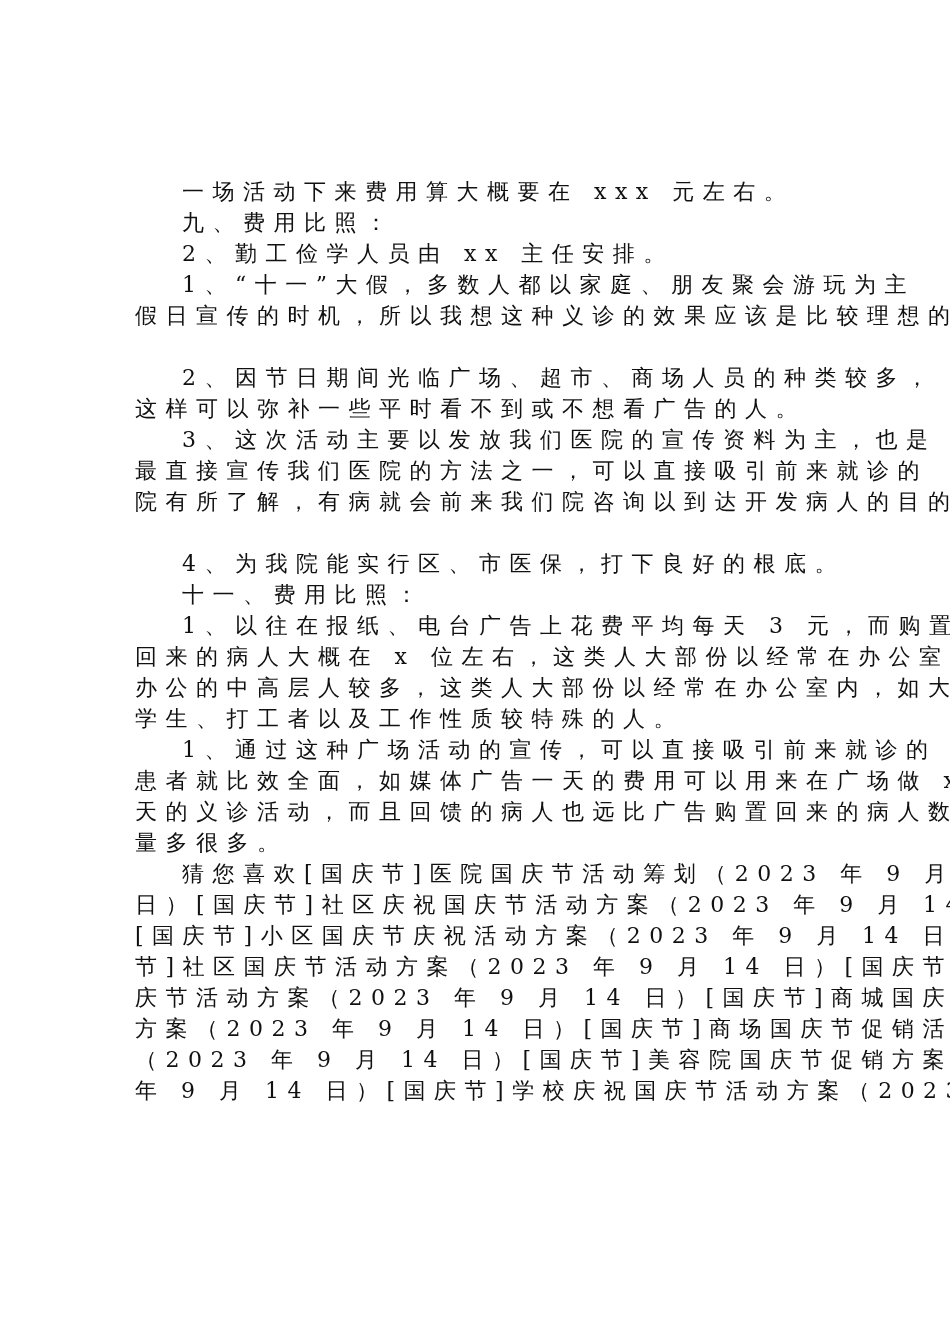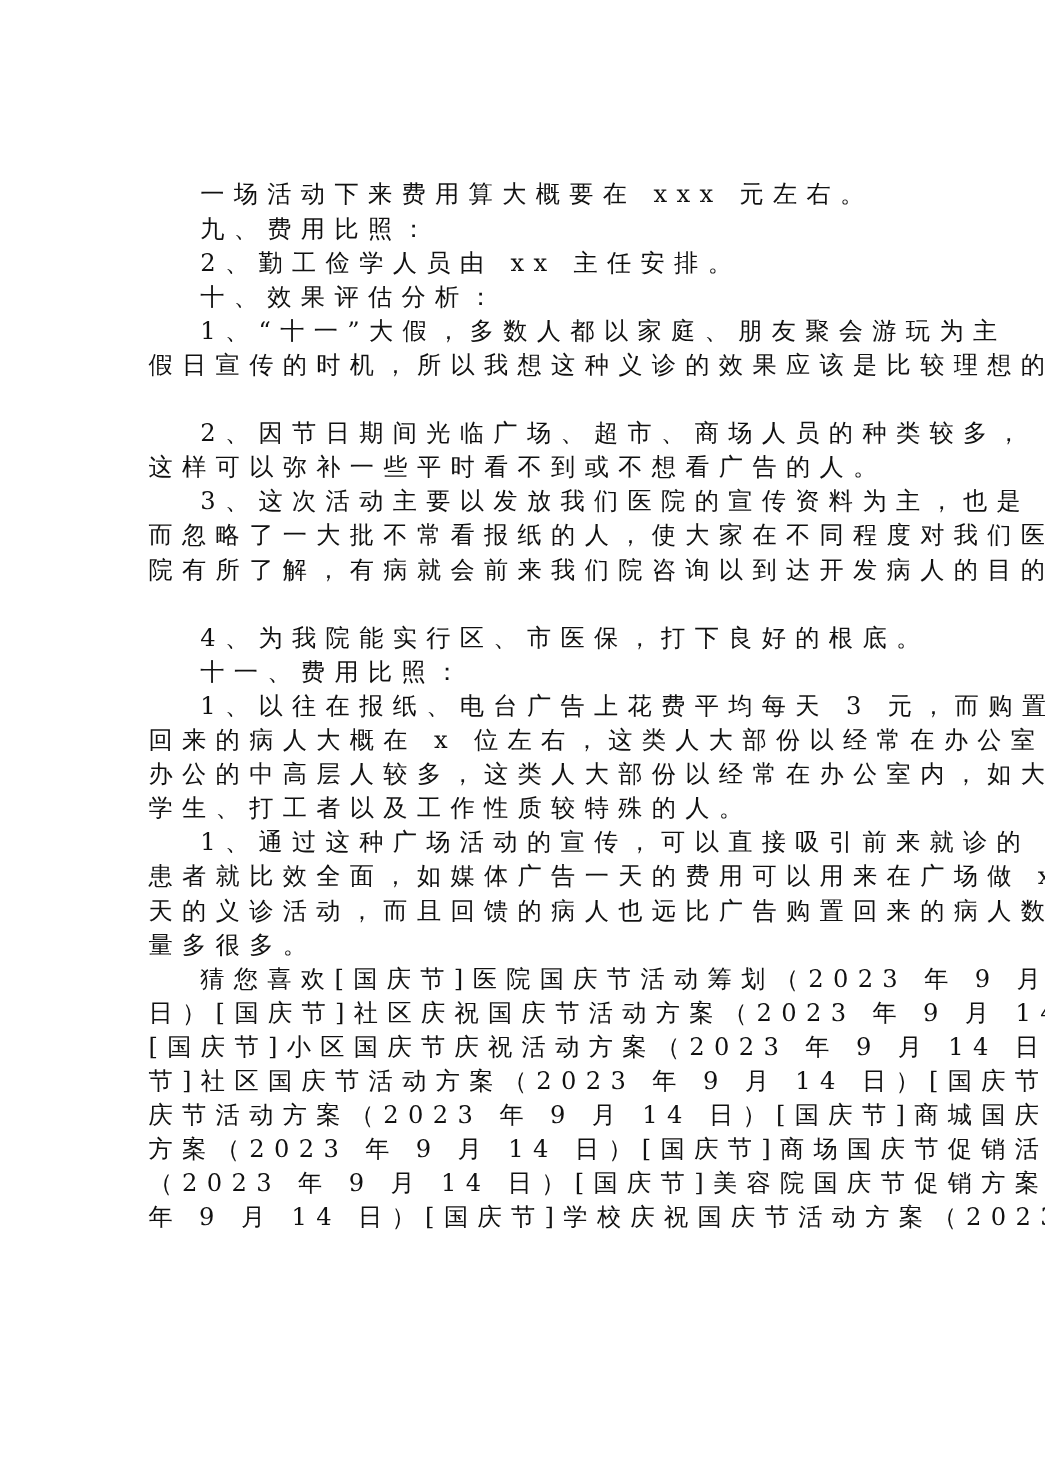--- a/index.html
+++ b/index.html
@@ -18,7 +18,7 @@
     .page {
       position: absolute;
       left: 135px;
-      top: 162px;
+      top: 176px;
       width: 700px;
     }
     .line {

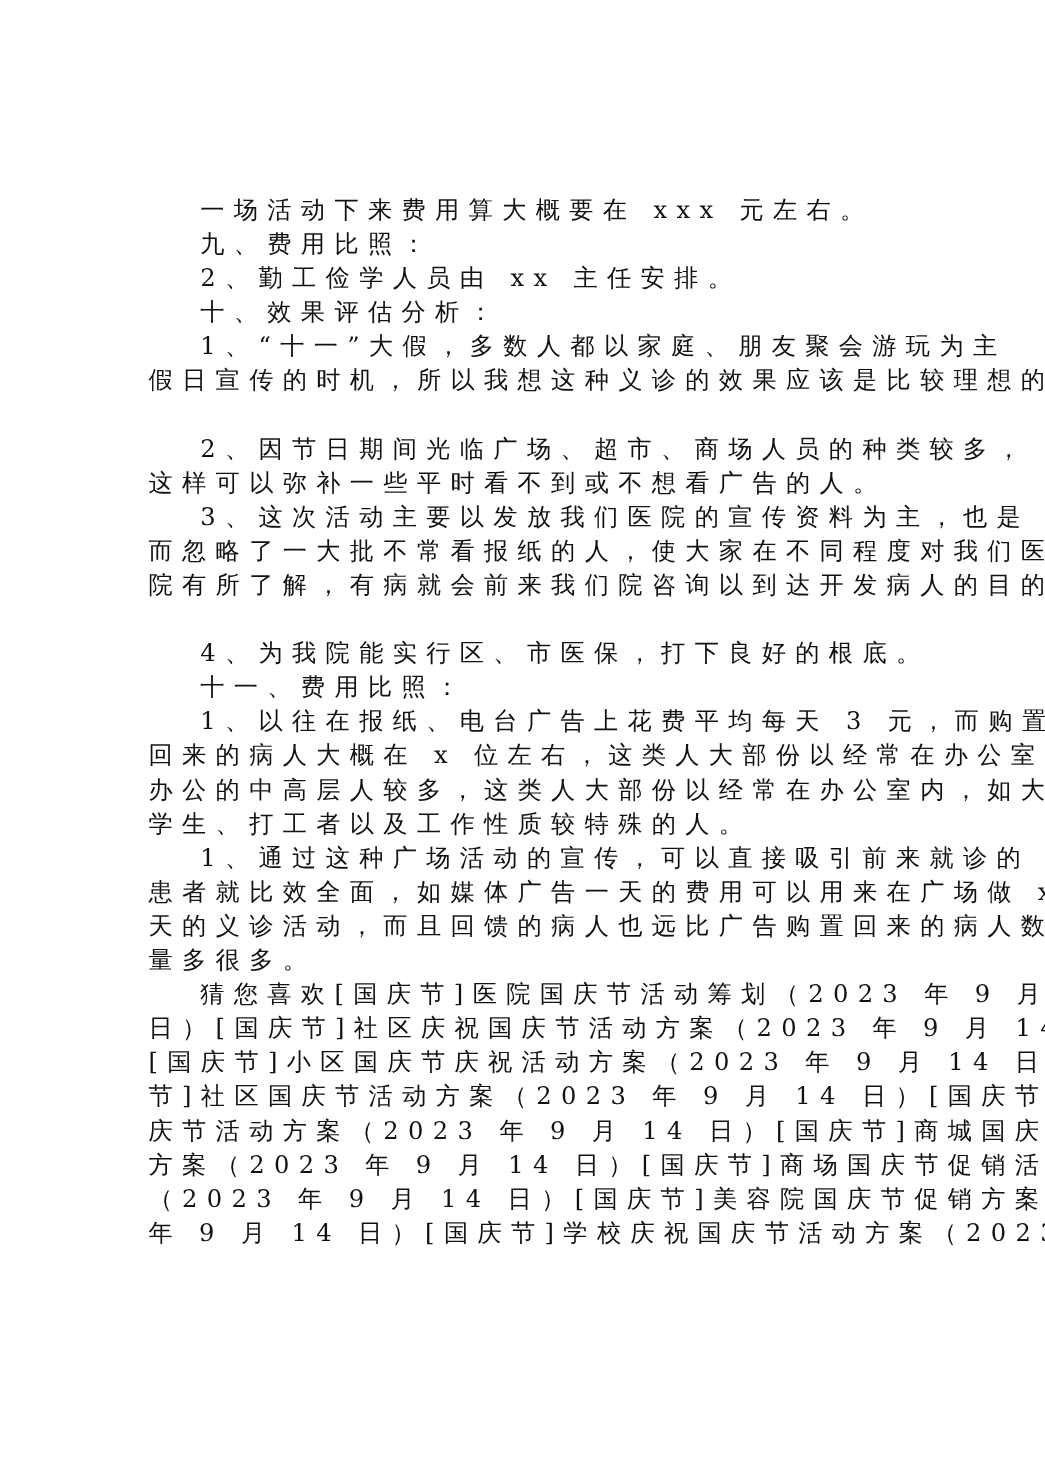--- a/index.html
+++ b/index.html
@@ -42,7 +42,6 @@
   <div class="line indent">一场活动下来费用算大概要在 xxx 元左右。</div>
   <div class="line indent">九、费用比照：</div>
   <div class="line indent">2、勤工俭学人员由 xx 主任安排。</div>
-  <div class="line indent">十、效果评估分析：</div>
   <div class="line indent">1、“十一”大假，多数人都以家庭、朋友聚会游玩为主</div>
   <div class="line">假日宣传的时机，所以我想这种义诊的效果应该是比较理想的。</div>
   <div class="blank"></div>

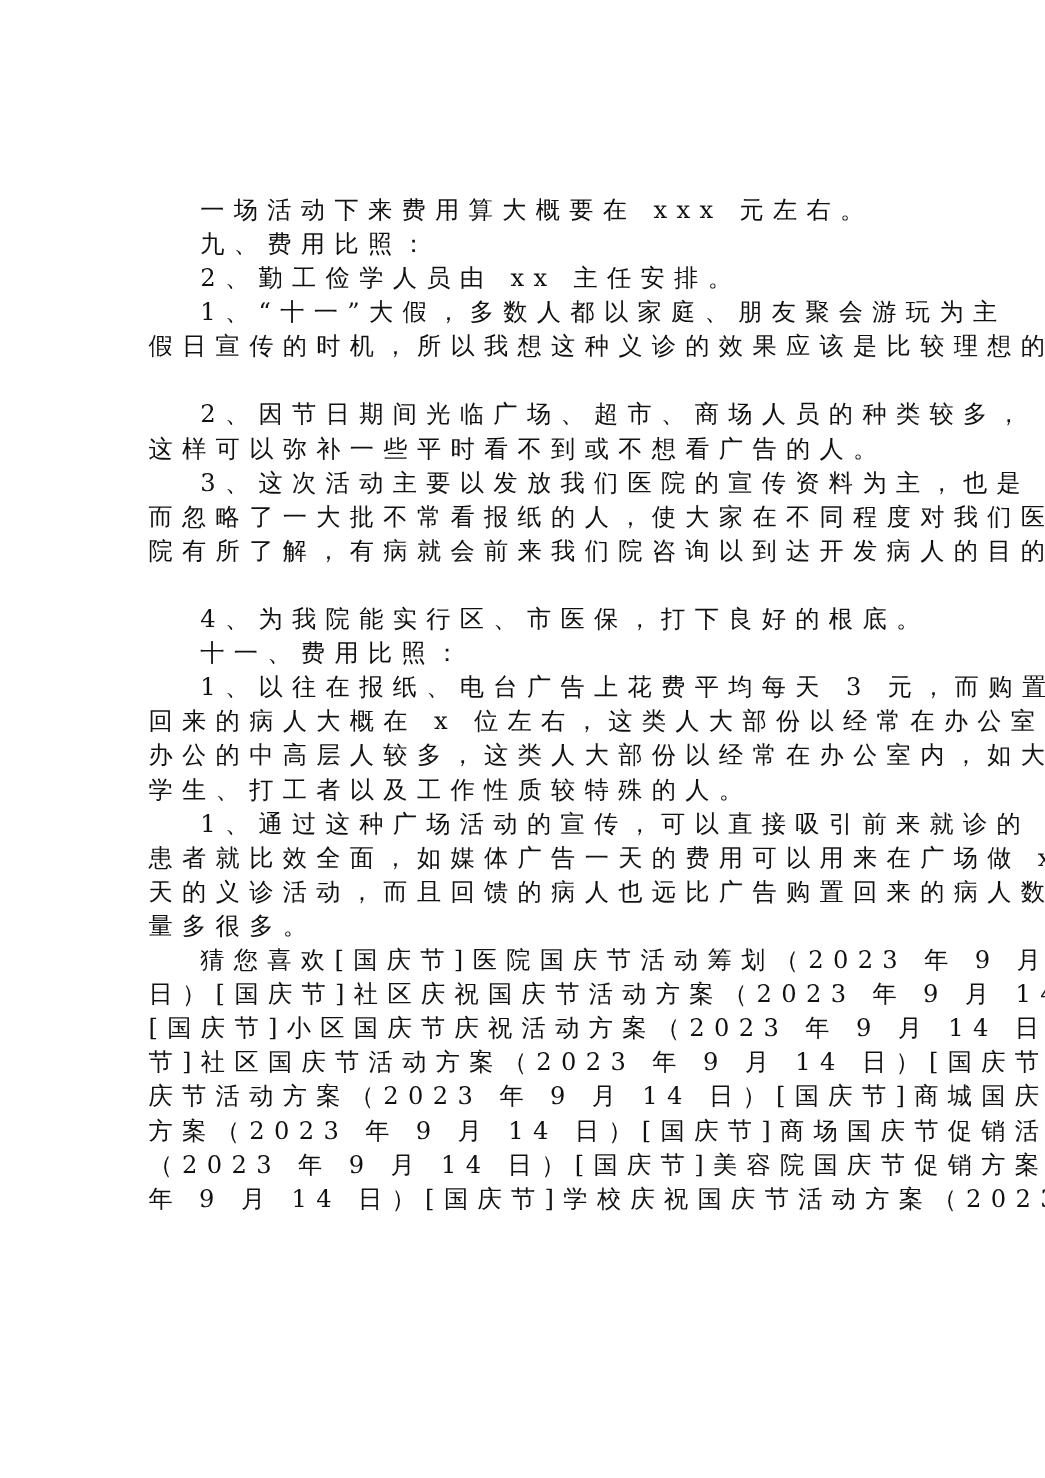--- a/index.html
+++ b/index.html
@@ -48,7 +48,7 @@
   <div class="line indent">2、因节日期间光临广场、超市、商场人员的种类较多，</div>
   <div class="line">这样可以弥补一些平时看不到或不想看广告的人。</div>
   <div class="line indent">3、这次活动主要以发放我们医院的宣传资料为主，也是</div>
-  <div class="line">而忽略了一大批不常看报纸的人，使大家在不同程度对我们医</div>
+  <div class="line">最直接宣传我们医院的方法之一，可以直接吸引前来就诊的</div>
   <div class="line">院有所了解，有病就会前来我们院咨询以到达开发病人的目的。</div>
   <div class="blank"></div>
   <div class="line indent">4、为我院能实行区、市医保，打下良好的根底。</div>

